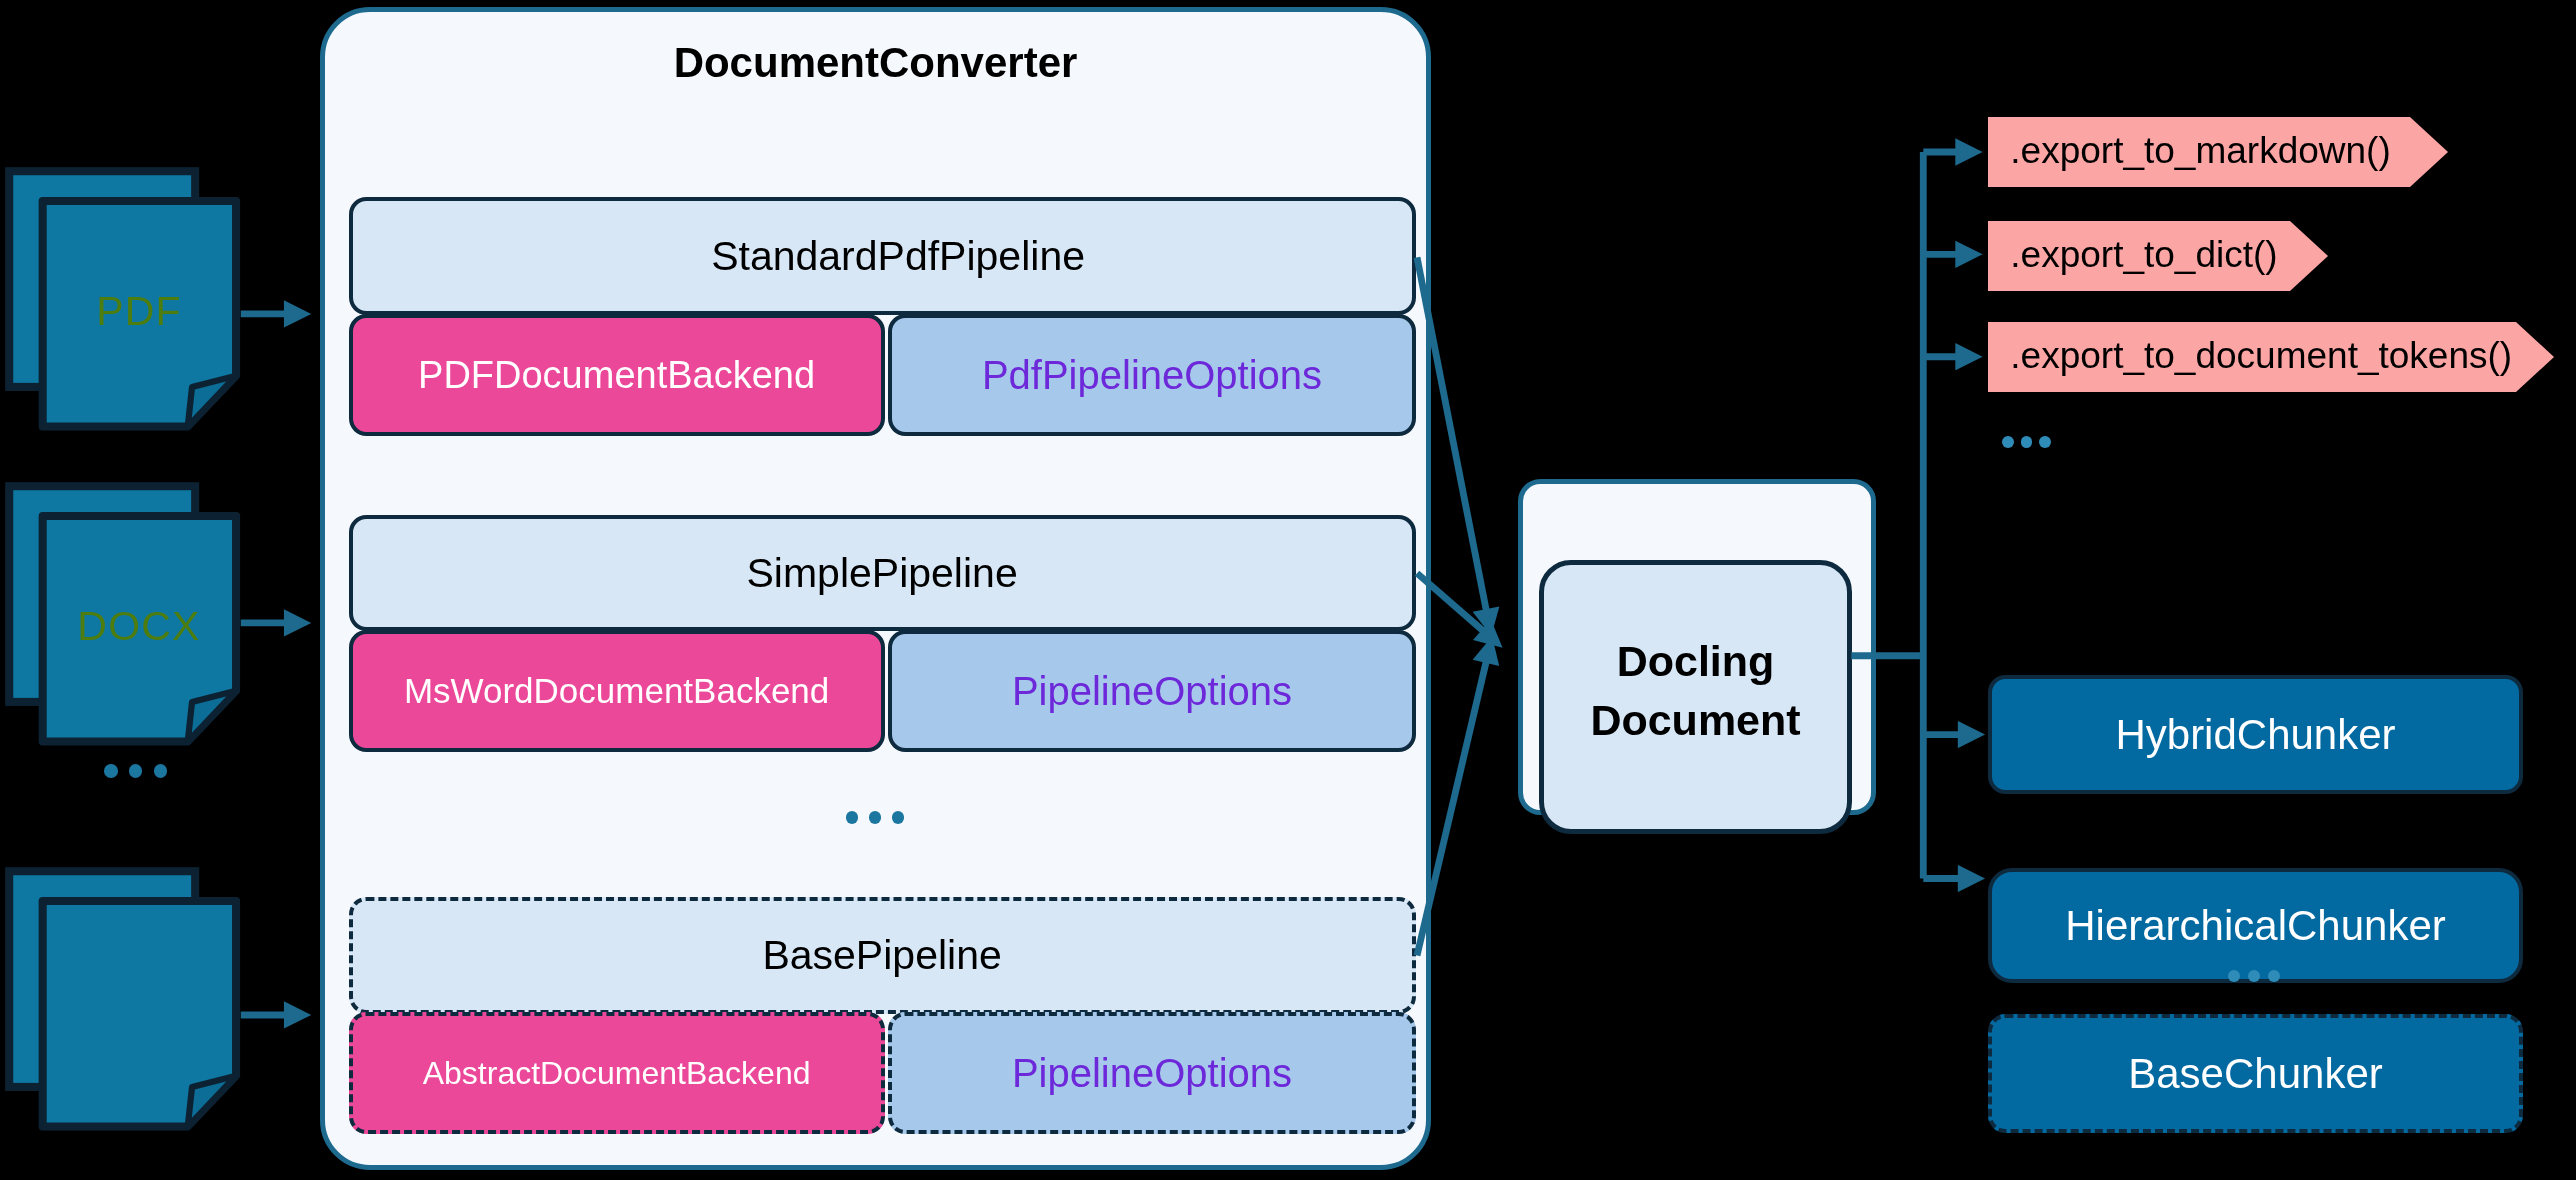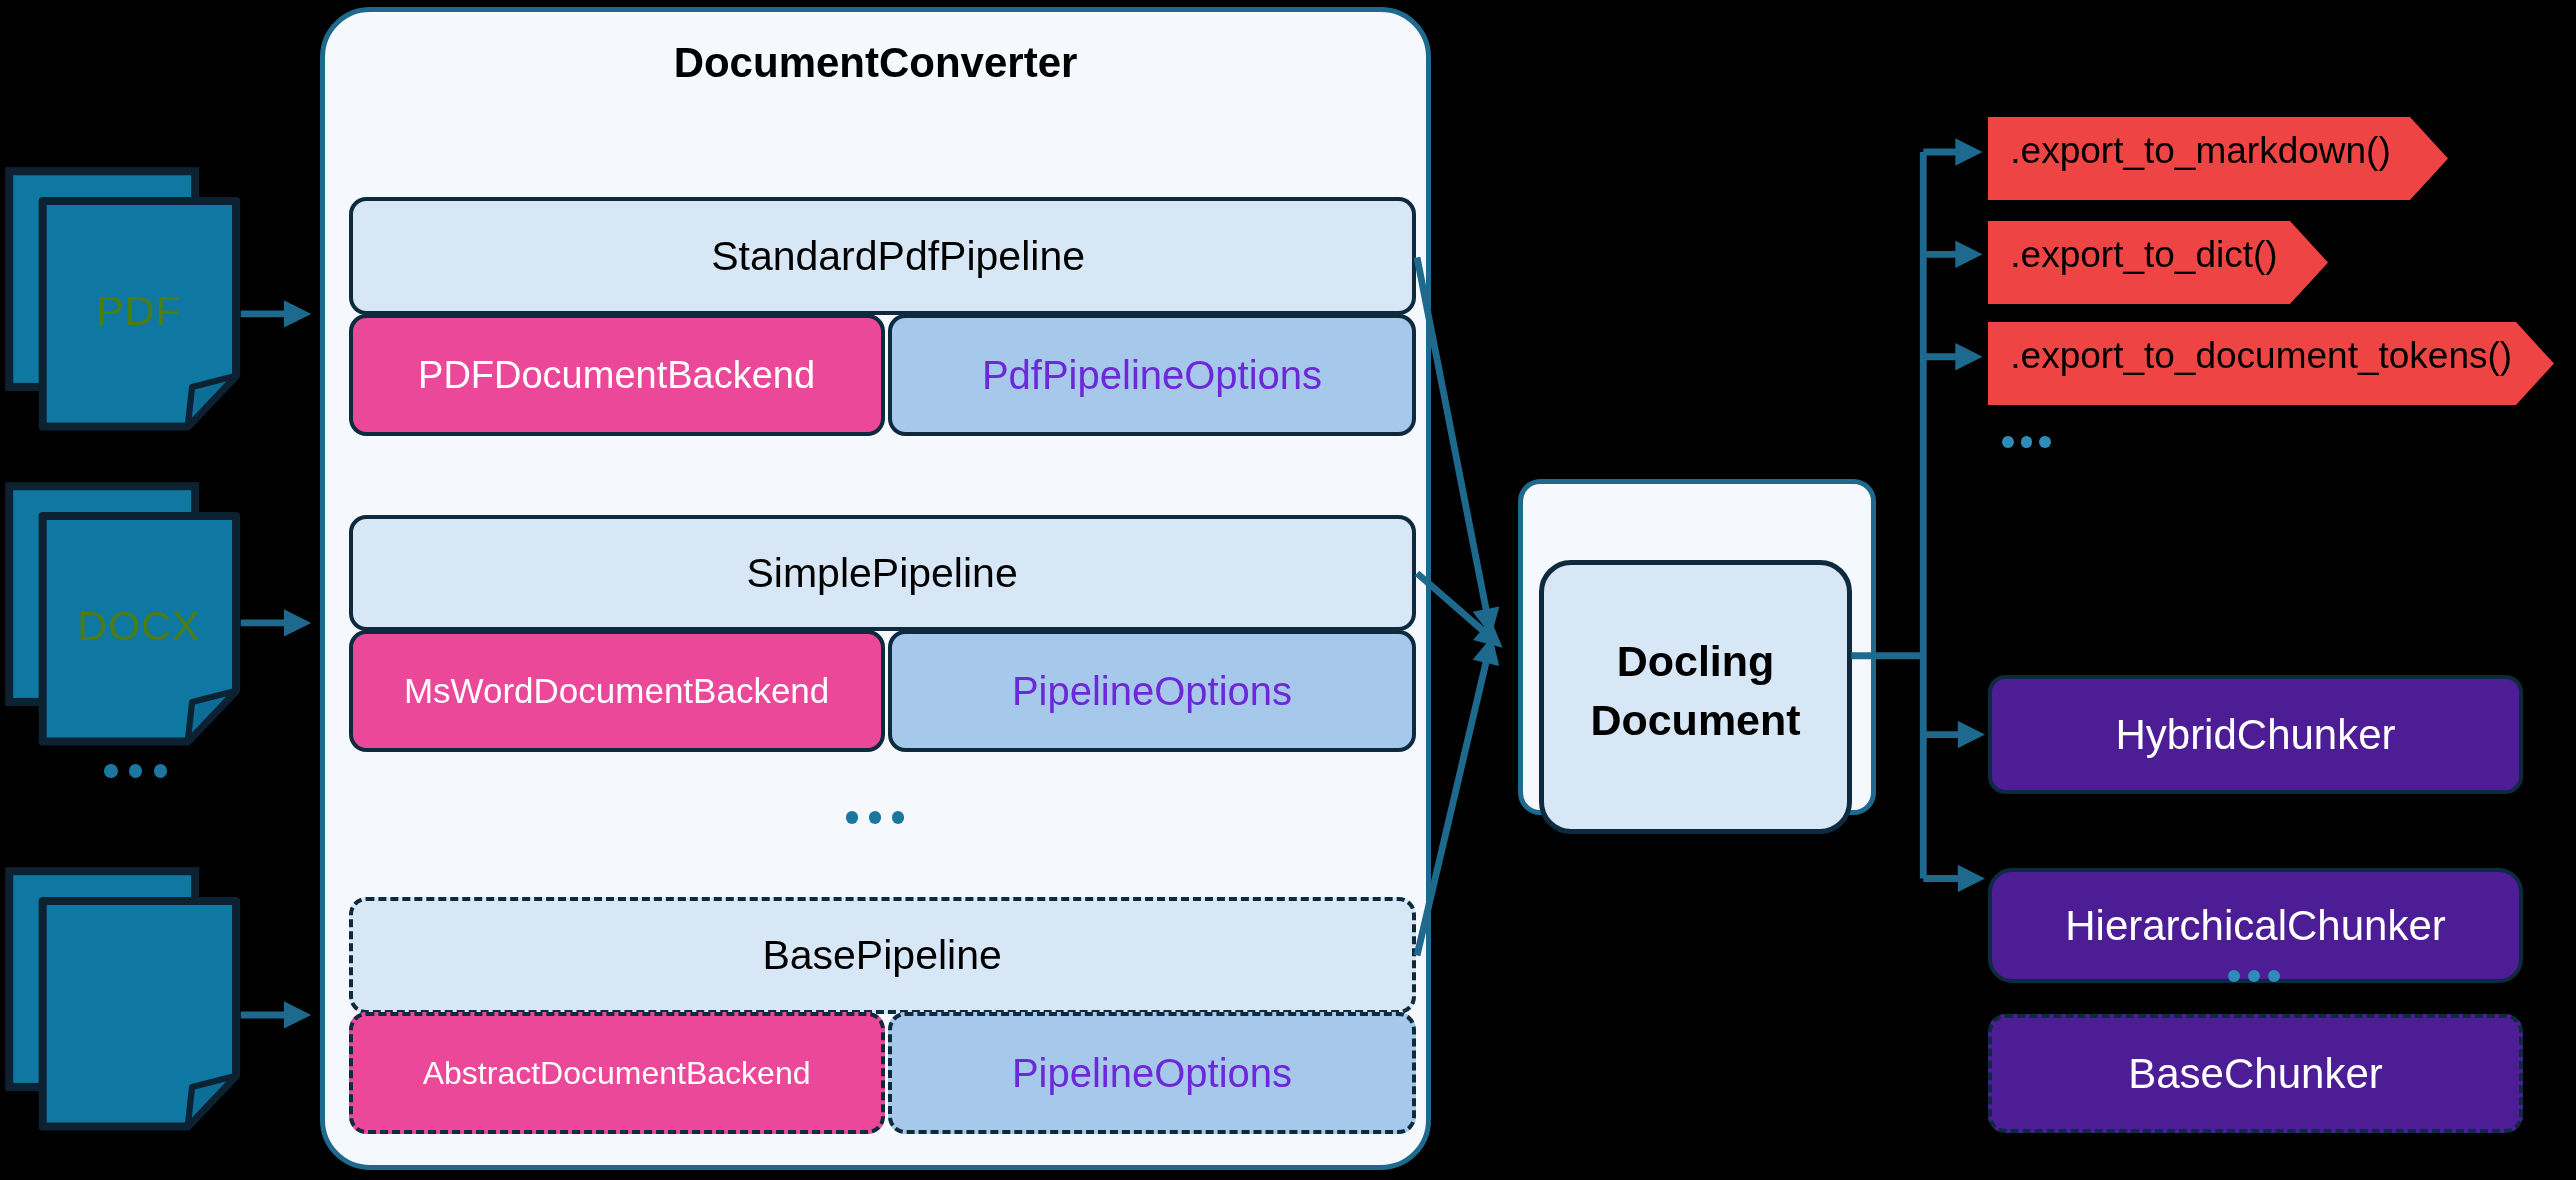--- a/index.html
+++ b/index.html
@@ -89,7 +89,7 @@
 
   
   .tag{
-    position:absolute;left:1988px;height:83px;background:#ef4444;color:#000;
+    position:absolute;left:1988px;height:70px;background:#fca5a5;color:#000;
     font-size:37px;line-height:68px;padding-left:22.3px;box-sizing:border-box;
     clip-path:polygon(0 0, calc(100% - 38px) 0, 100% 50%, calc(100% - 38px) 100%, 0 100%);
     white-space:nowrap;

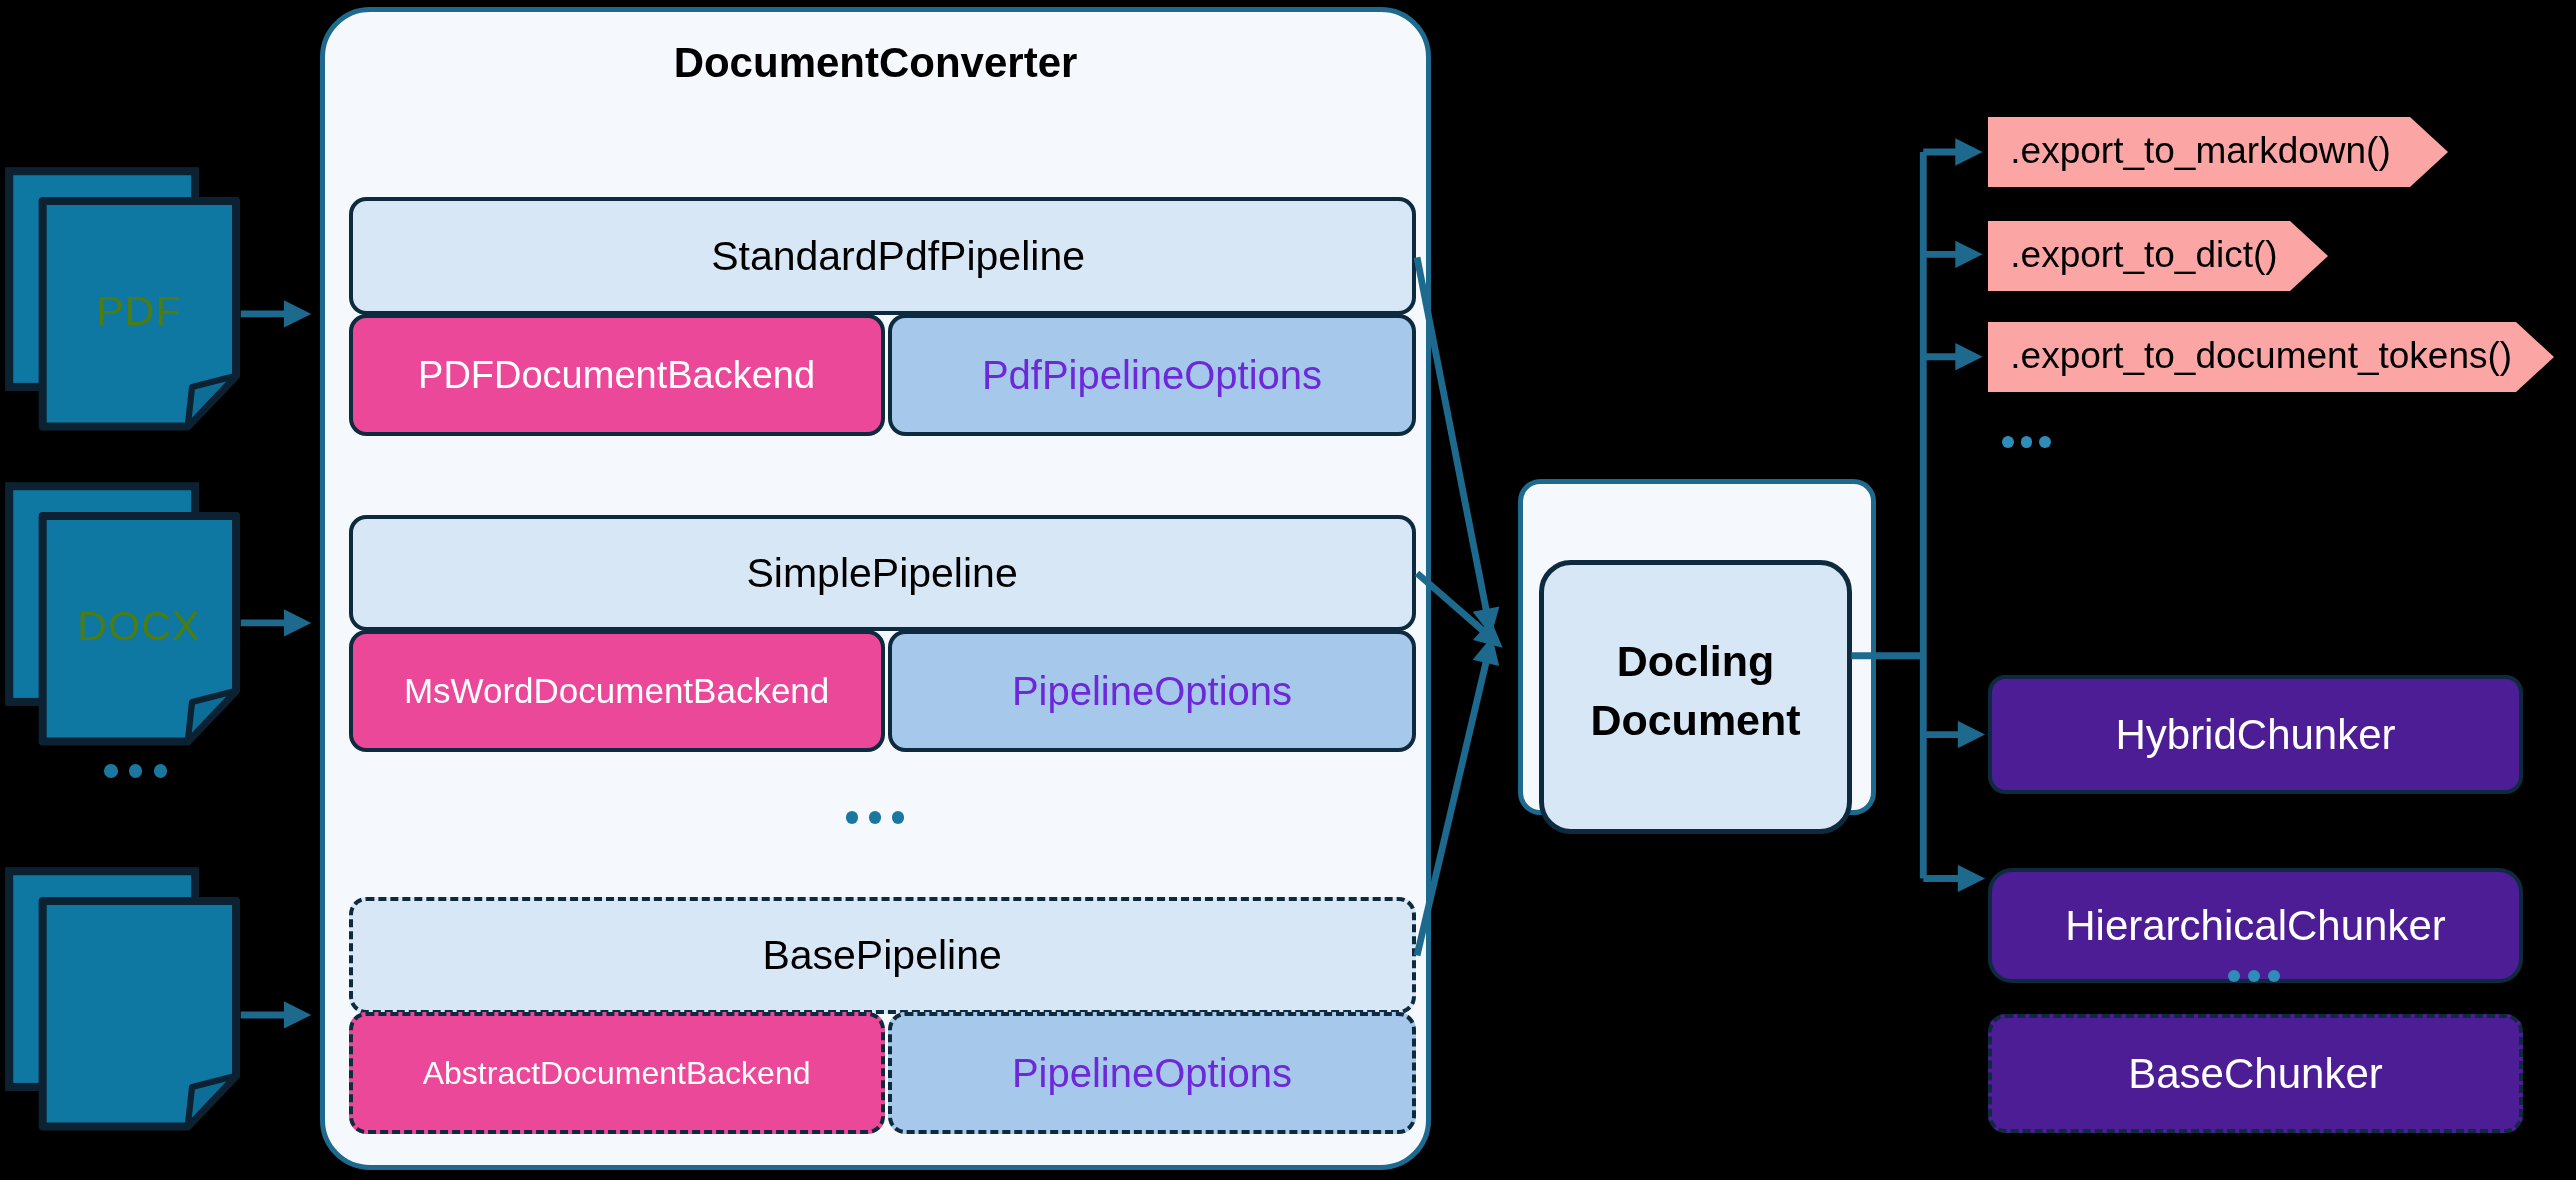--- a/index.html
+++ b/index.html
@@ -100,7 +100,7 @@
 
   
   .chunker{
-    position:absolute;left:1988px;width:535px;background:#4c1d95;
+    position:absolute;left:1988px;width:535px;background:#0369a1;
     border:4.3px solid #0e2a3e;border-radius:17.4px;box-sizing:border-box;
     display:flex;align-items:center;justify-content:center;color:#fff;font-size:42px;
   }

